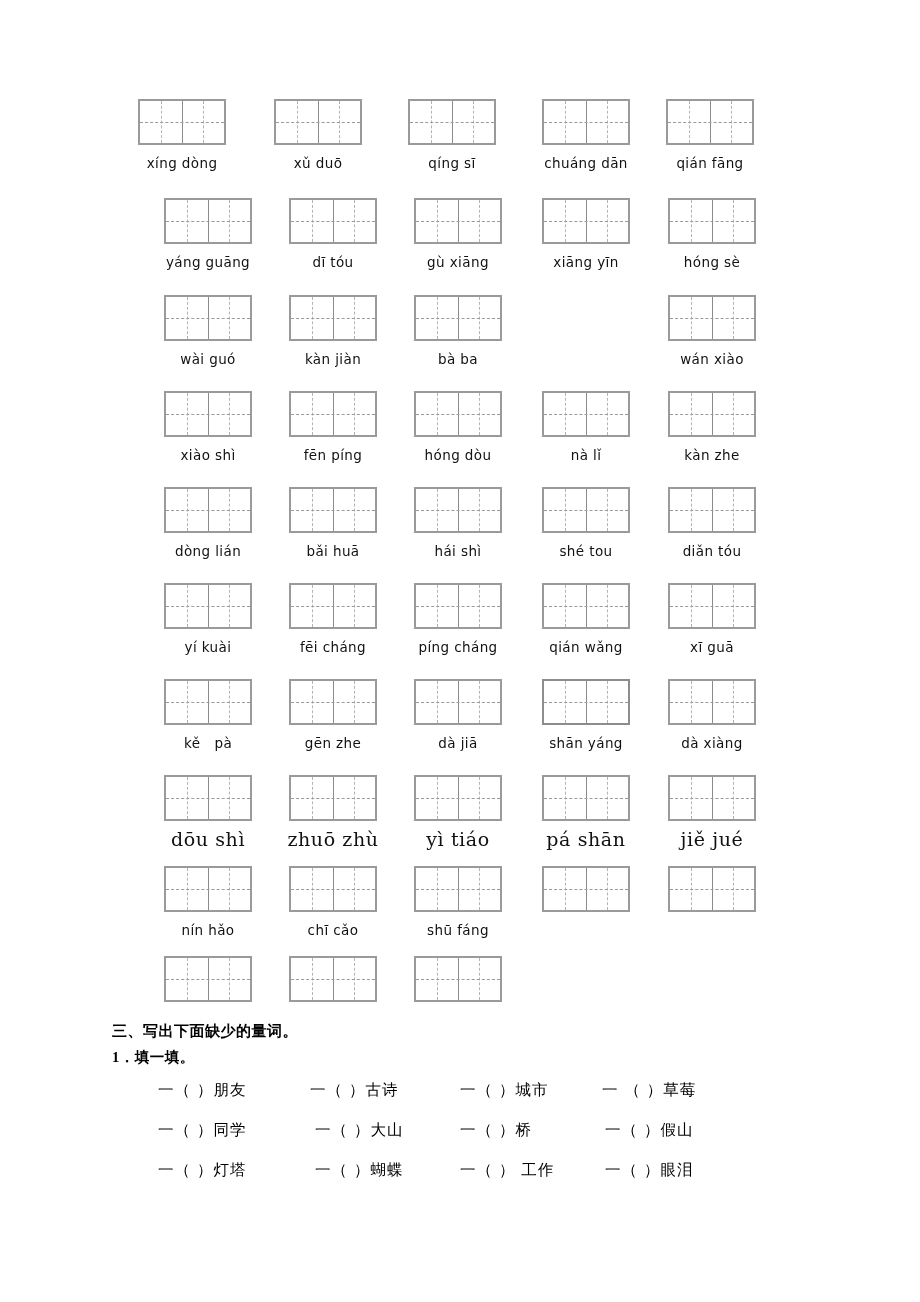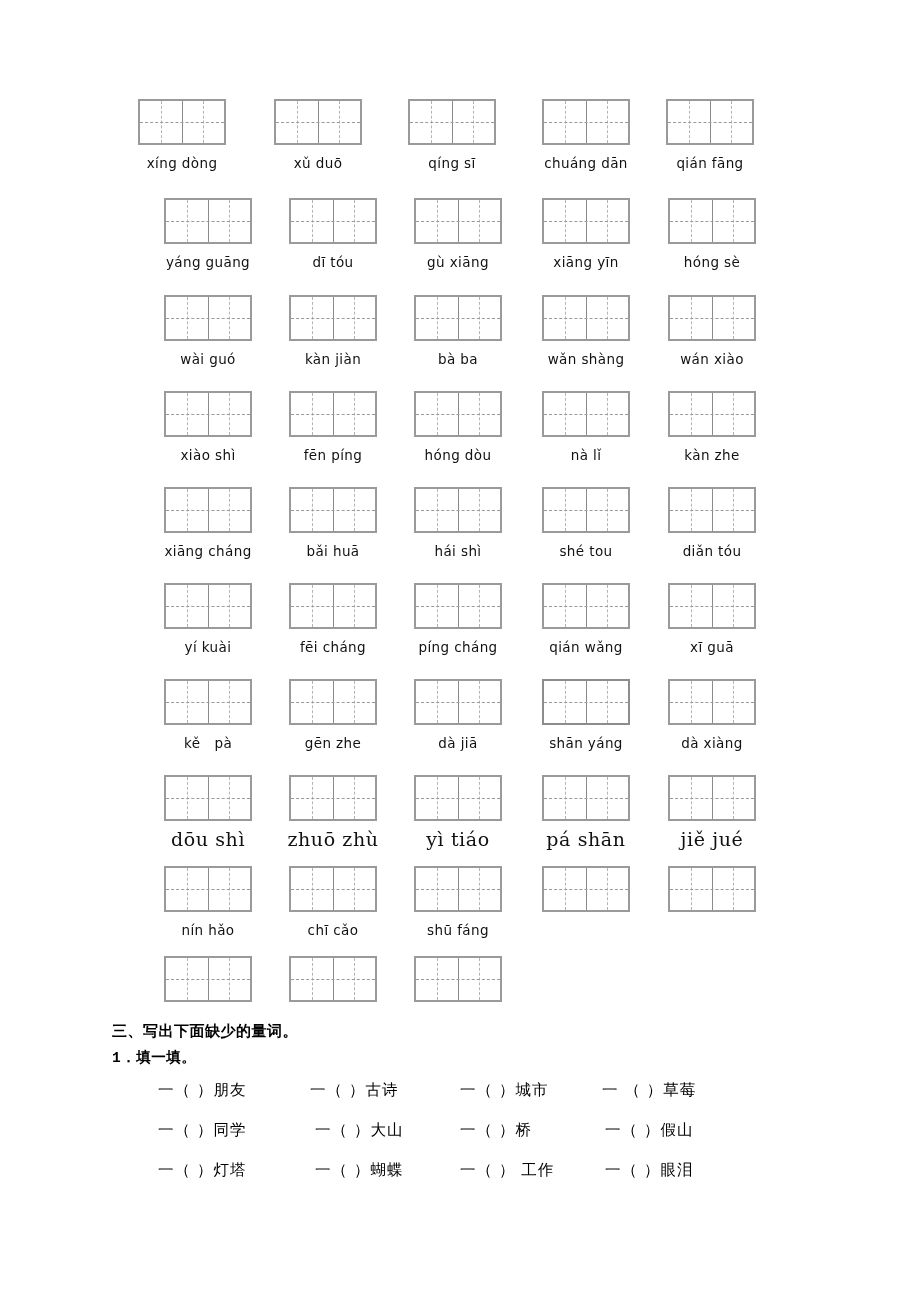--- a/index.html
+++ b/index.html
@@ -279,15 +279,6 @@
           </div>
         <div class="pin-label">bà ba</div>
       </div>
-      <div class="pin-cell" style="left:511px;">
-        <div class="tianzige">
-            <div class="dash-v q1"></div>
-            <div class="mid-v"></div>
-            <div class="dash-v q2"></div>
-            <div class="dash-h"></div>
-          </div>
-        <div class="pin-label">wǎn shàng</div>
-      </div>
       <div class="pin-cell" style="left:637px;">
         <div class="tianzige">
             <div class="dash-v q1"></div>

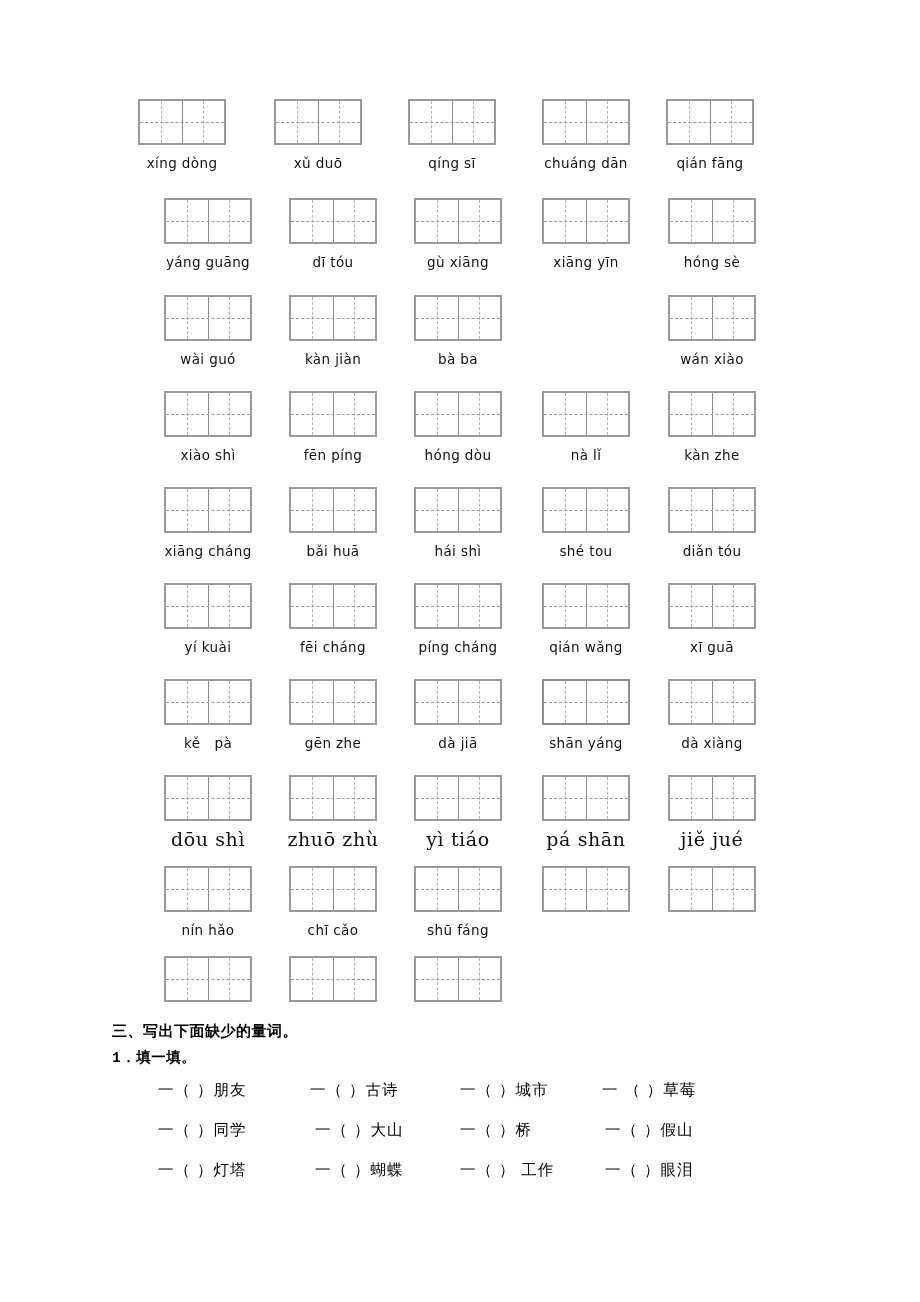--- a/index.html
+++ b/index.html
@@ -346,7 +346,7 @@
             <div class="dash-v q2"></div>
             <div class="dash-h"></div>
           </div>
-        <div class="pin-label">xiāng cháng</div>
+        <div class="pin-label">dòng lián</div>
       </div>
       <div class="pin-cell" style="left:258px;">
         <div class="tianzige">

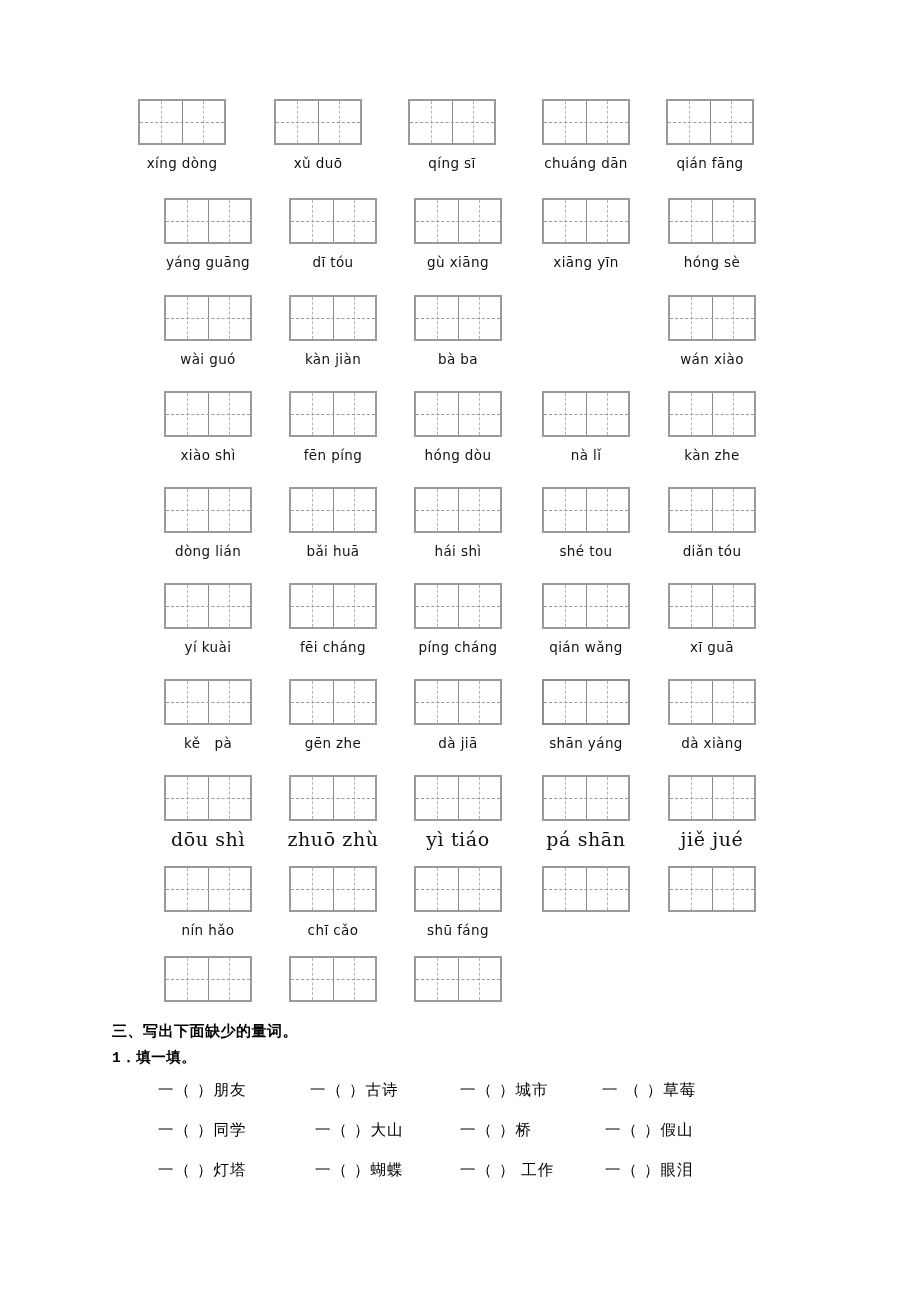--- a/index.html
+++ b/index.html
@@ -120,7 +120,7 @@
     position: absolute;
     left: 112px;
     top: 26px;
-    font-family: Liberation Mono, monospace;
+    font-family: Liberation Serif, serif;
     font-size: 14.5px;
     font-weight: bold;
     letter-spacing: 0.5px;

